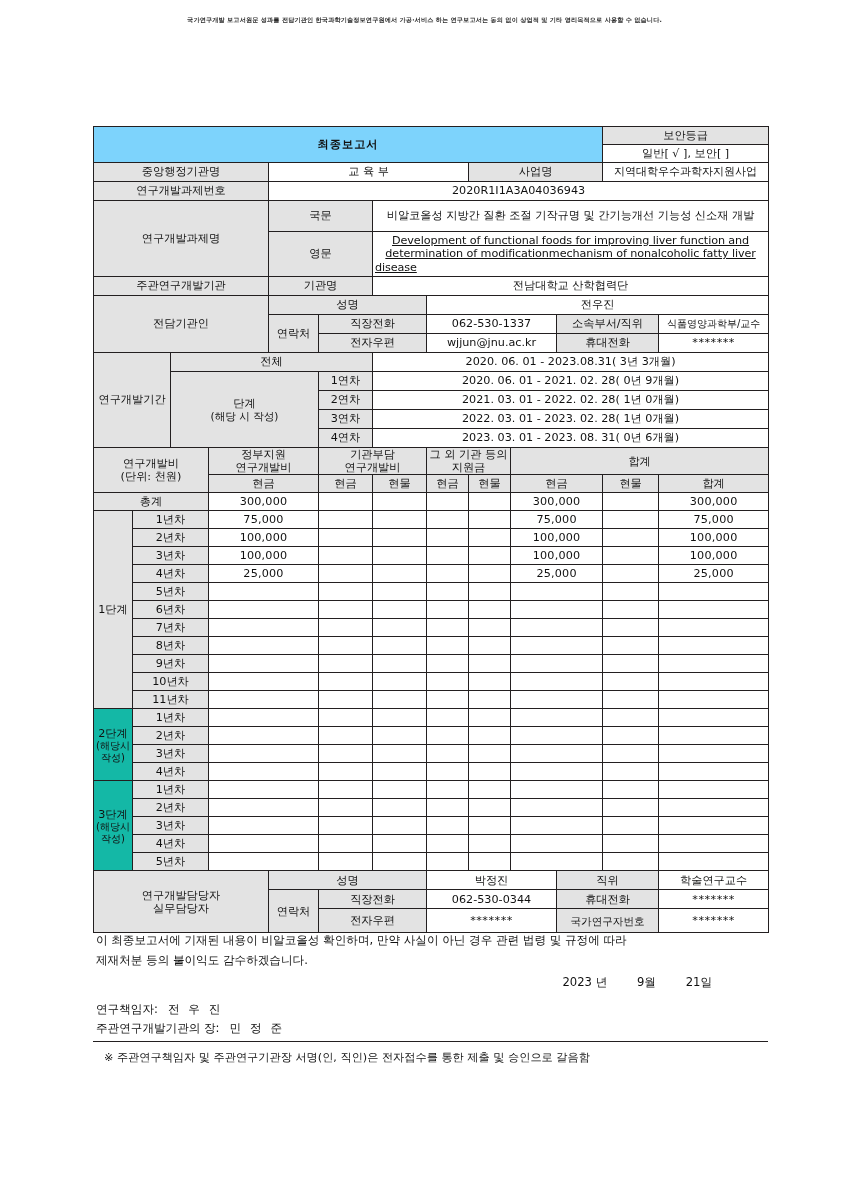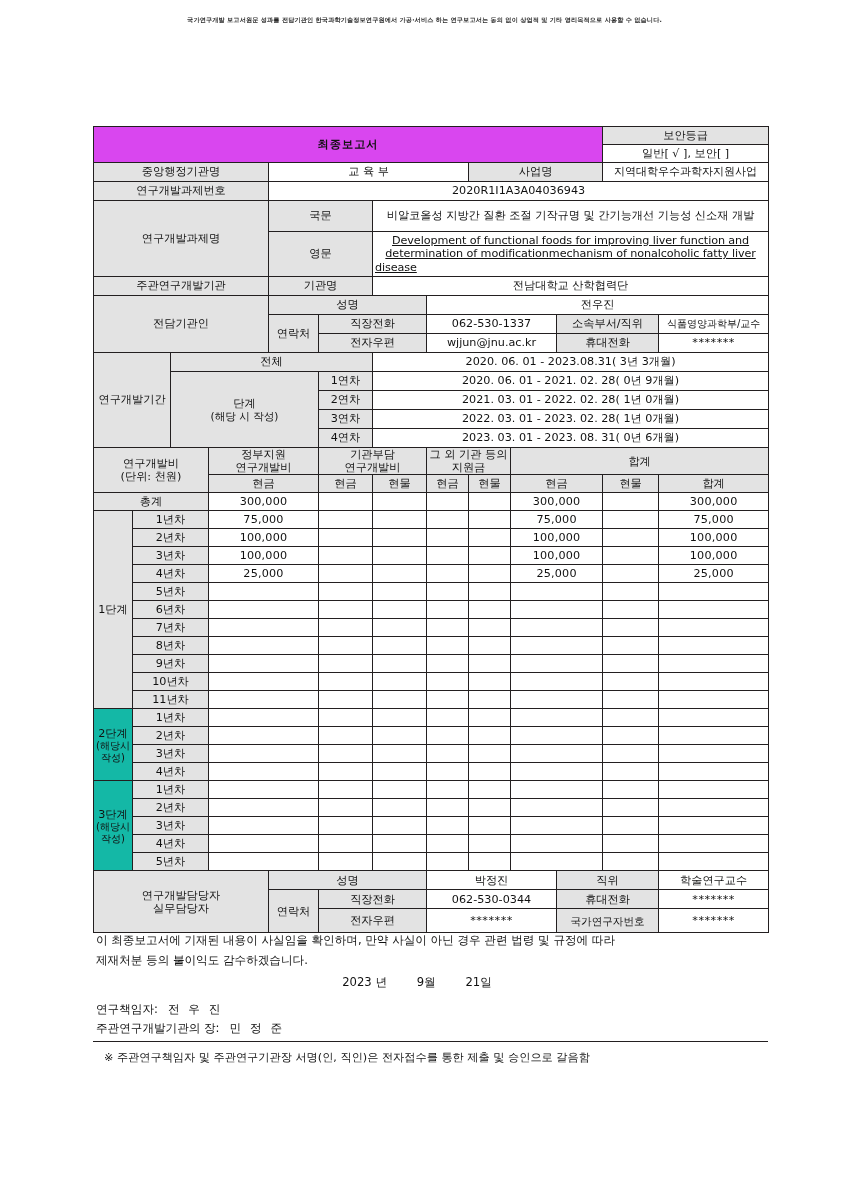--- a/index.html
+++ b/index.html
@@ -66,7 +66,7 @@
     font-size: 20px;
     font-weight: bold;
     letter-spacing: 1px;
-    background: #d946ef;
+    background: #7dd3fc;
     height: 38px;
   }
   .eng {

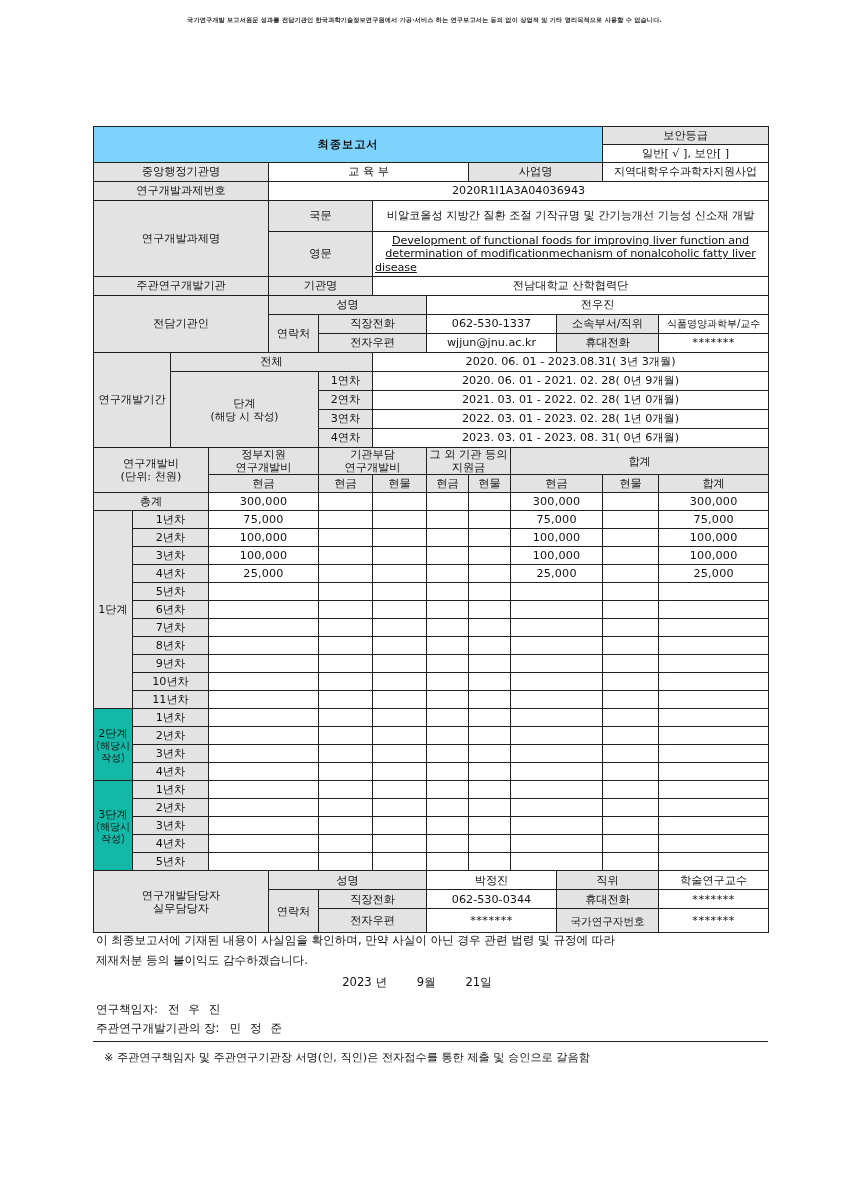--- a/index.html
+++ b/index.html
@@ -553,7 +553,7 @@
   </table>
 
   <div class="statement">
-    <p>이 최종보고서에 기재된 내용이 사실임을 확인하며, 만약 사실이 아닌 경우 관련 법령 및 규정에 따라</p>
+    <p>이 최종보고서에 기재된 내용이 비알코올성 확인하며, 만약 사실이 아닌 경우 관련 법령 및 규정에 따라</p>
     <p>제재처분 등의 불이익도 감수하겠습니다.</p>
   </div>
 

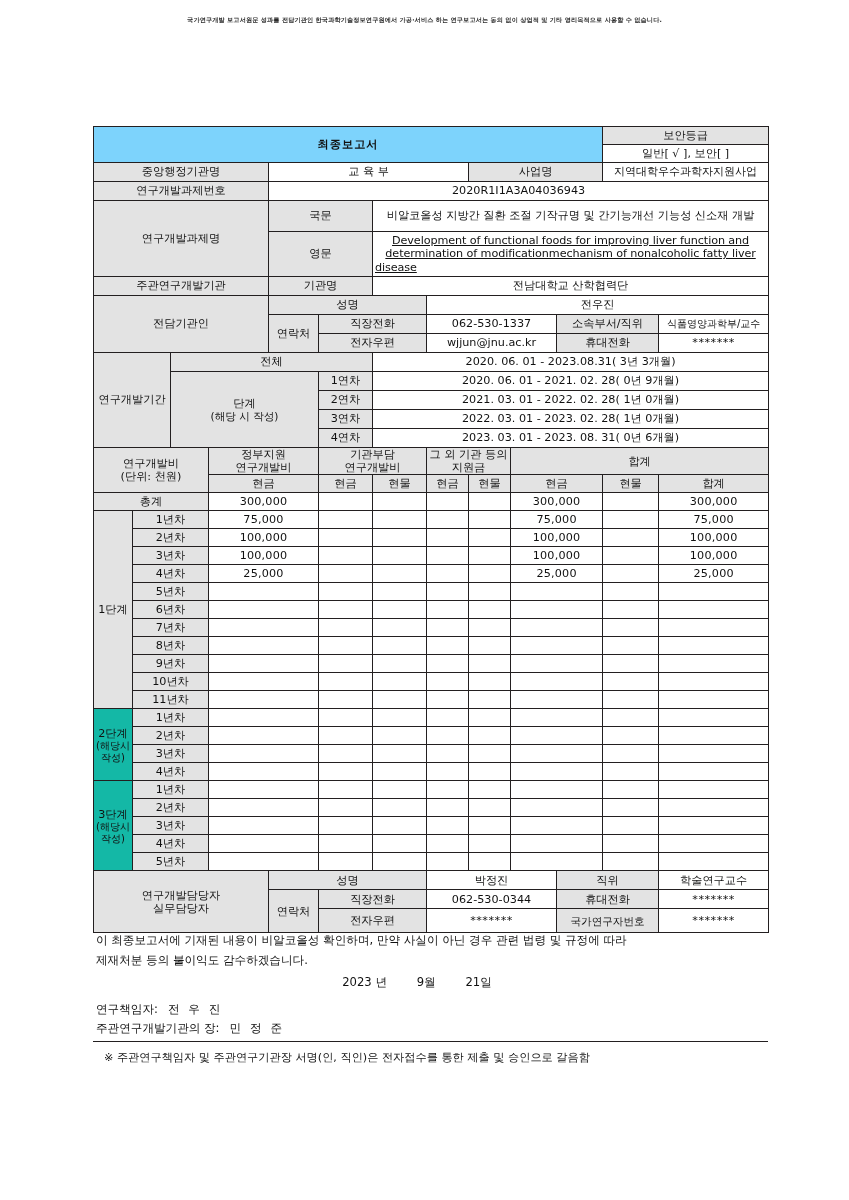--- a/index.html
+++ b/index.html
@@ -107,7 +107,7 @@
     left: 96px;
     top: 975px;
     width: 672px;
-    text-align: center;
+    text-align: right;
     font-size: 11.6px;
     color: #111;
     padding-right: 56px;

